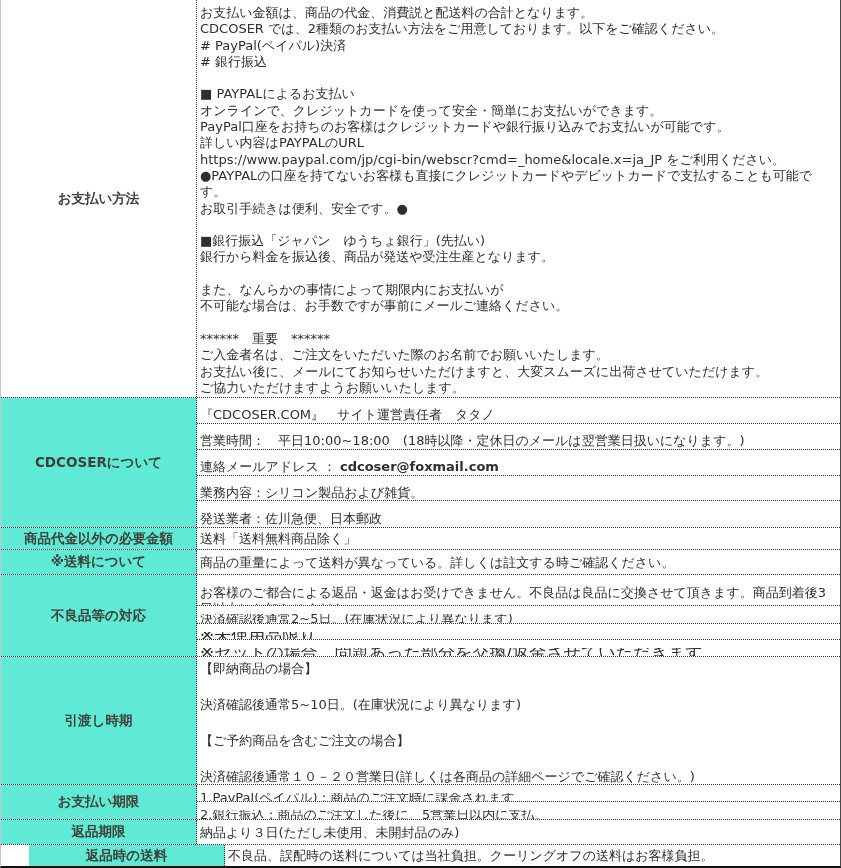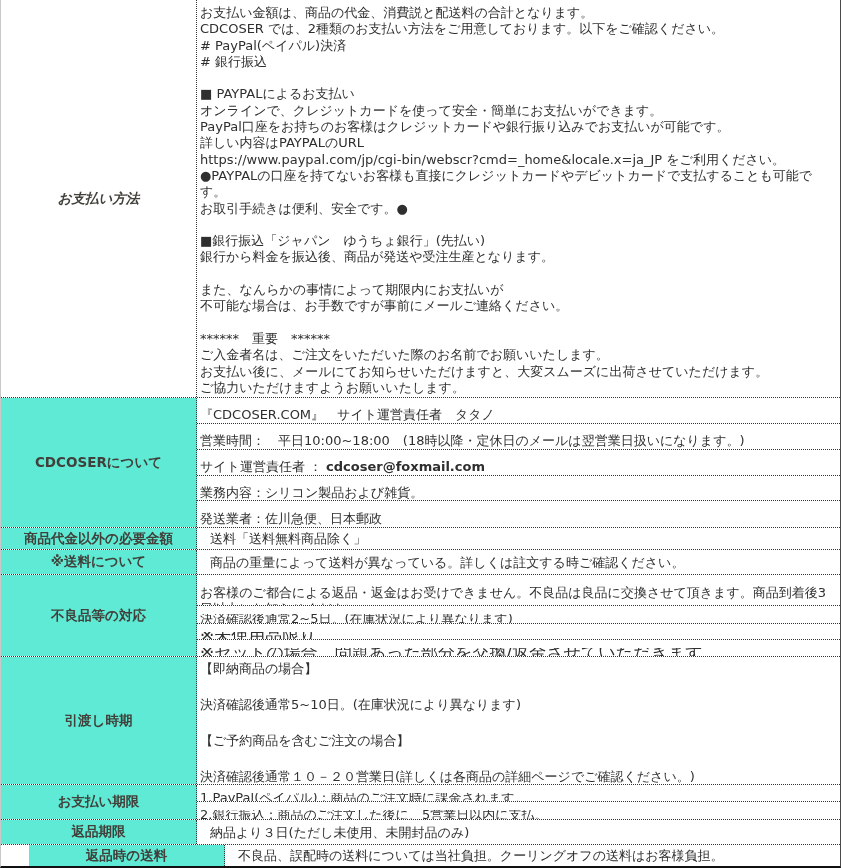--- a/index.html
+++ b/index.html
@@ -42,7 +42,7 @@
     padding: 0 4px;
     overflow: hidden;
   }
-  .label-cell.white-bg { background: #ffffff; font-style: italic; }
+  .label-cell.white-bg { background: #ffffff; }
   .content-cell {
     flex: 1 1 auto;
     min-width: 0;

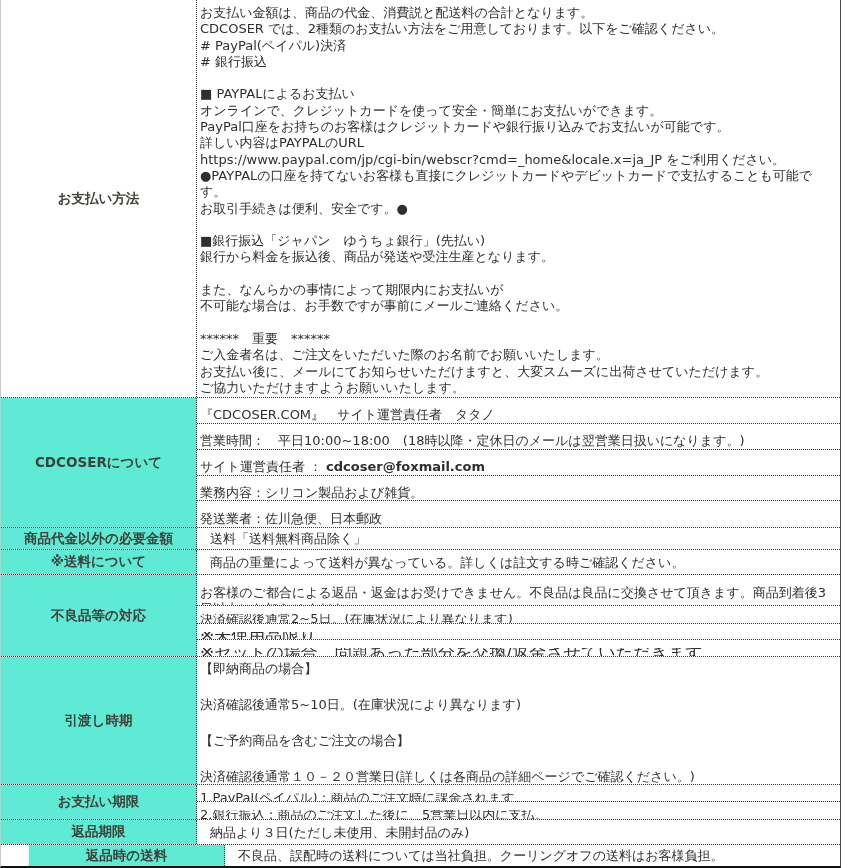--- a/index.html
+++ b/index.html
@@ -129,7 +129,7 @@
         <span>営業時間：　平日10:00~18:00　(18時以降・定休日のメールは翌営業日扱いになります。)</span>
       </div>
       <div class="subrow" style="height:26px">
-        <span>サイト運営責任者 ：</span>
+        <span>連絡メールアドレス ：</span>
         <span class="email">cdcoser@foxmail.com</span>
       </div>
       <div class="subrow" style="height:26px">

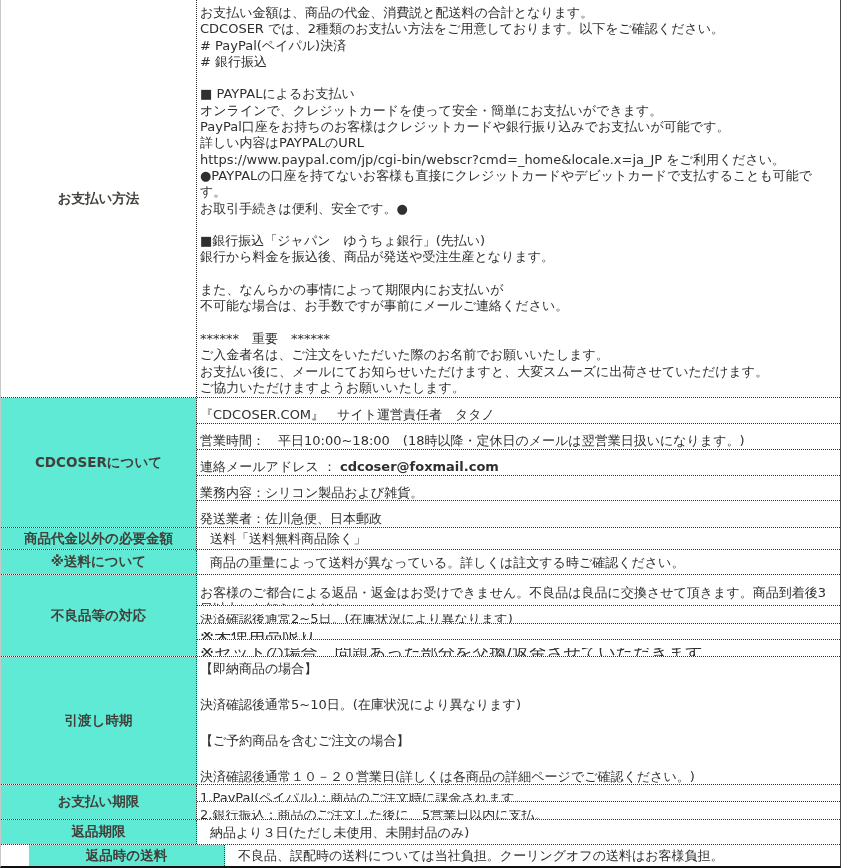--- a/index.html
+++ b/index.html
@@ -72,7 +72,7 @@
   .subrow.top-align { align-items: flex-start; padding-top: 2px; line-height: 16px; justify-content: center; }
   .subrow.tight { font-size: 17px; line-height: 13px; }
   .single-line {
-    padding: 2px 13px;
+    padding: 2px 3px;
     display: flex;
     align-items: center;
     flex: 1;

